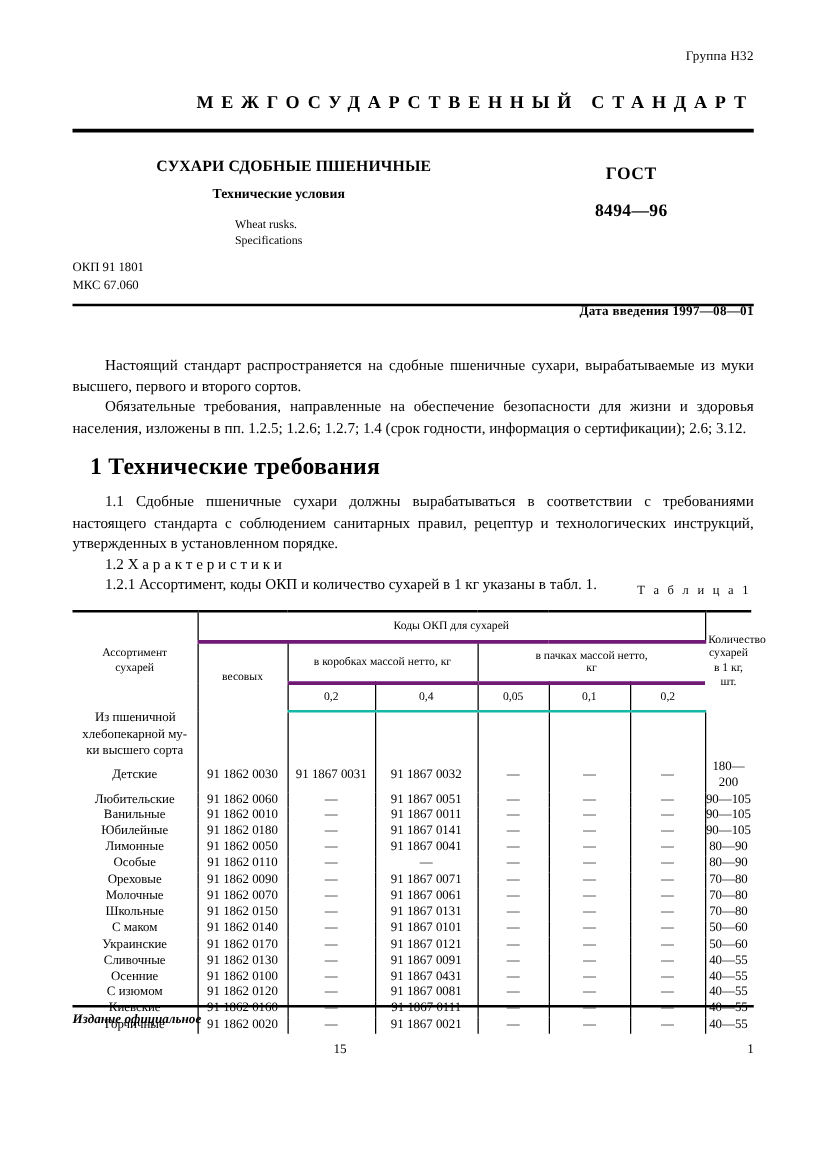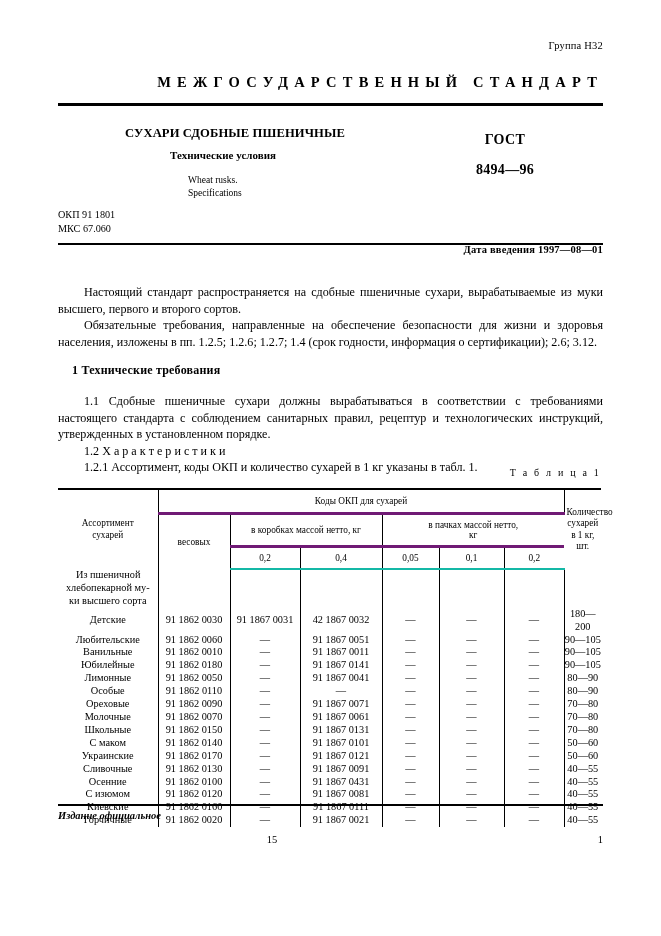--- a/index.html
+++ b/index.html
@@ -139,7 +139,7 @@
   .sec-head {
     position: absolute;
     left: 72px;
-    font-size: 12px;
+    font-size: 19px;
     font-weight: bold;
     letter-spacing: 0.2px;
   }

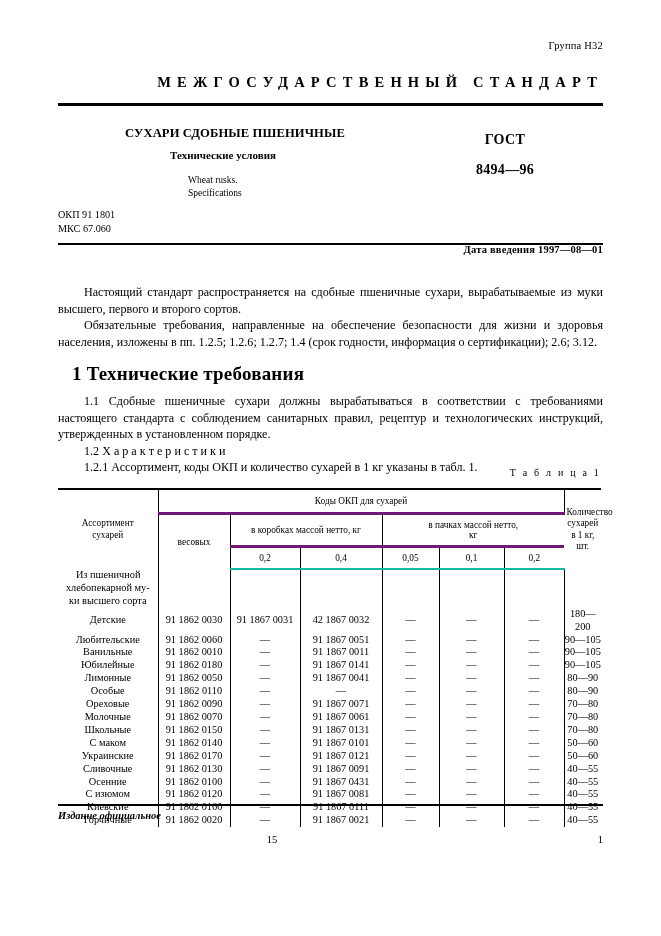--- a/index.html
+++ b/index.html
@@ -331,7 +331,7 @@
             <td class="br name">Детские</td>
             <td class="br">91 1862 0030</td>
             <td class="br">91 1867 0031</td>
-            <td class="br">42 1867 0032</td>
+            <td class="br">91 1867 0032</td>
             <td class="br">—</td>
             <td class="br">—</td>
             <td class="br">—</td>

